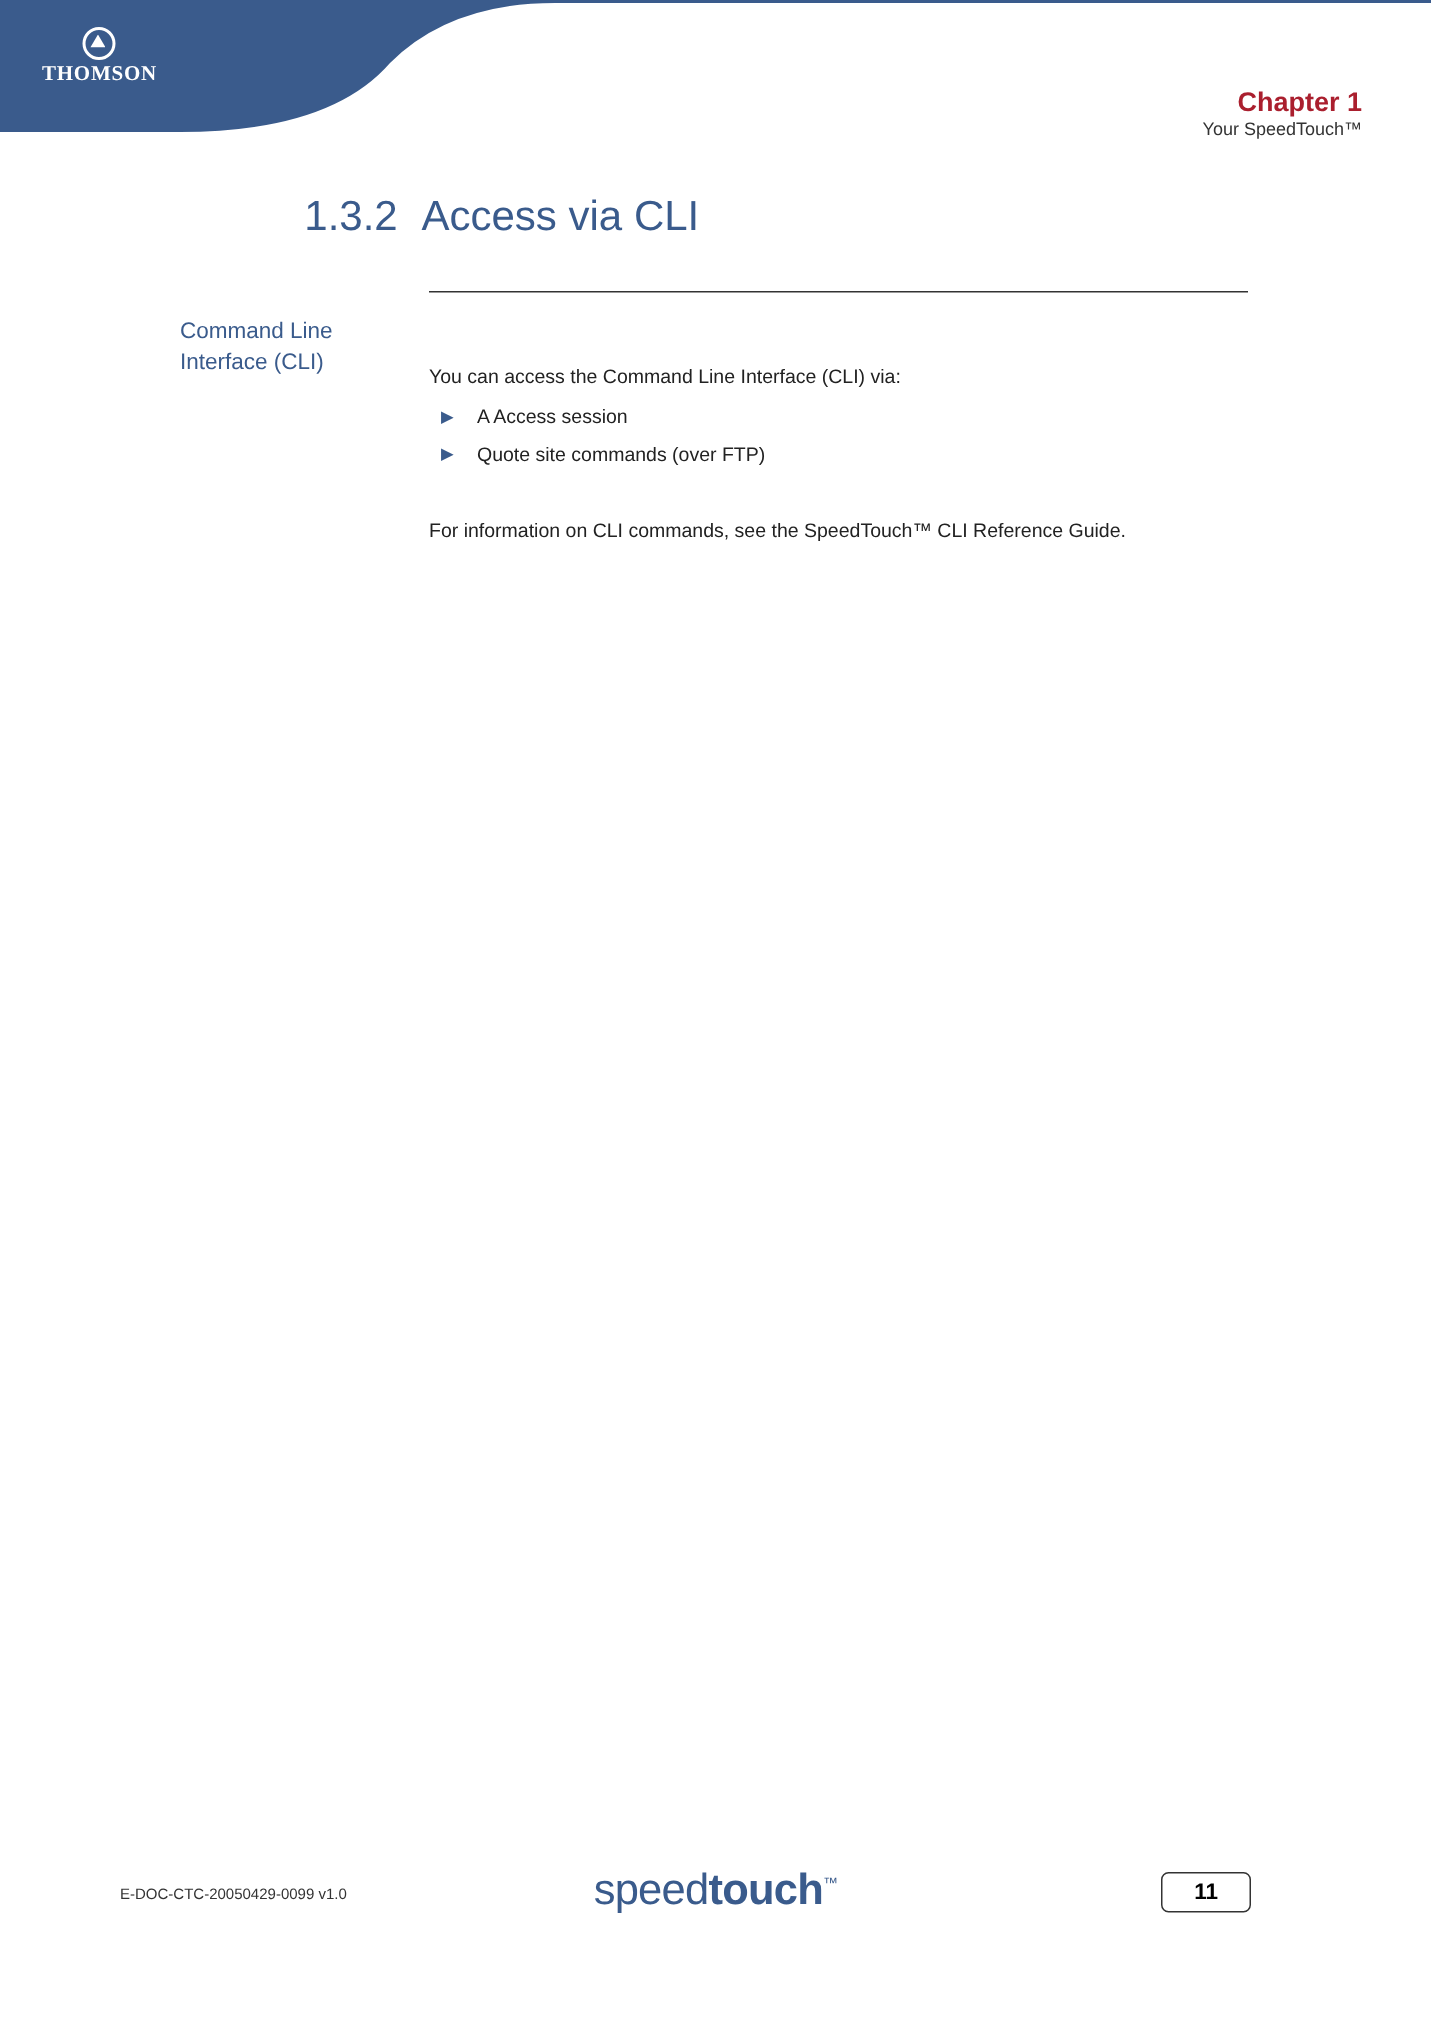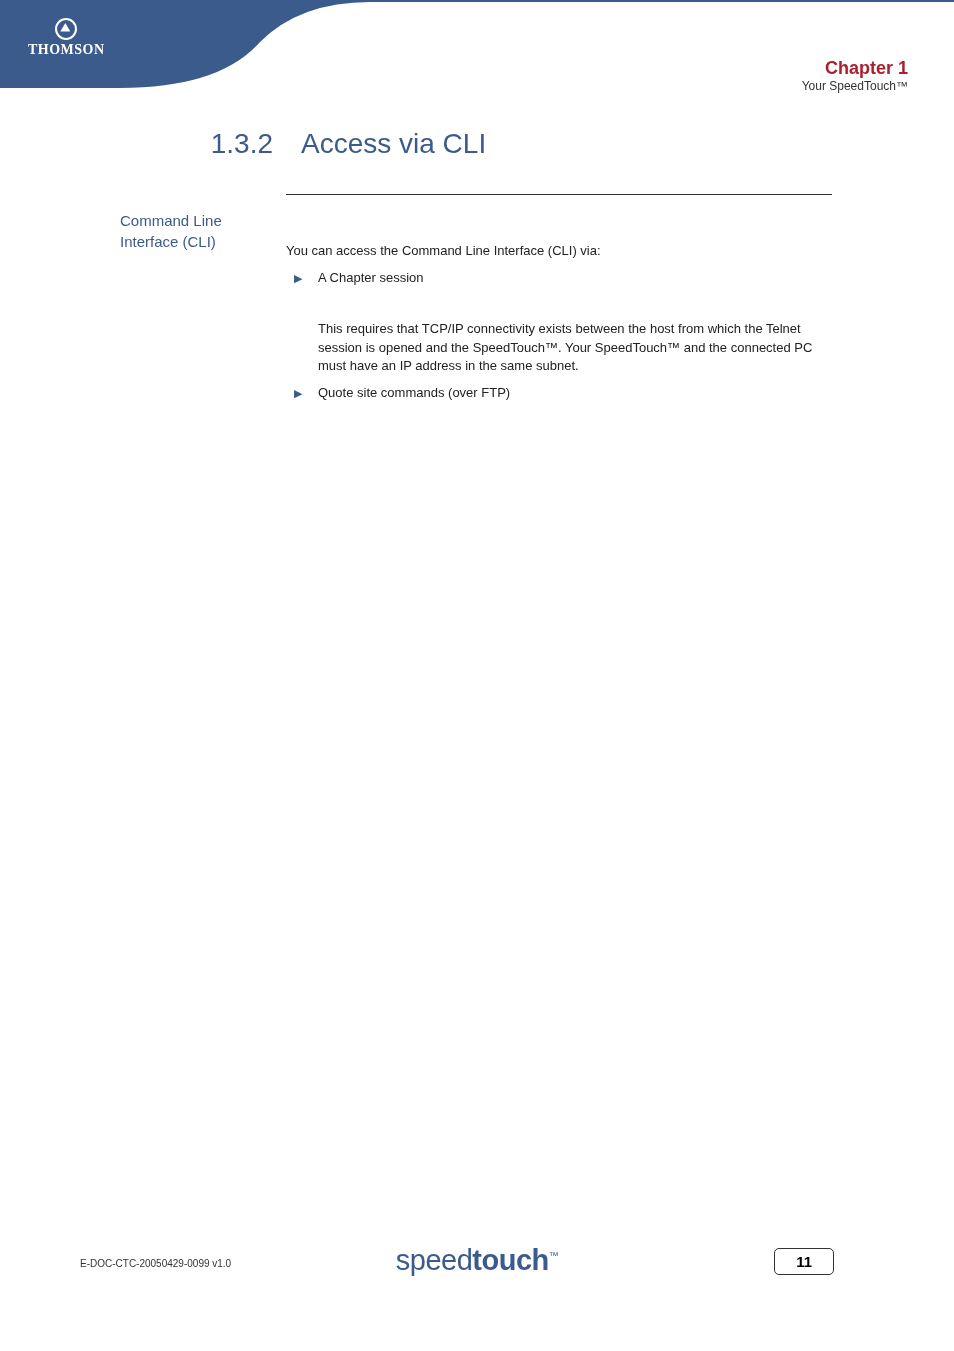--- a/index.html
+++ b/index.html
@@ -76,8 +76,8 @@
   .section-number {
     display: inline-block;
     width: 78px;
-    text-align: right;
-    margin-right: 28px;
+    text-align: center;
+    margin-right: 8px;
   }
   .rule {
     position: absolute;

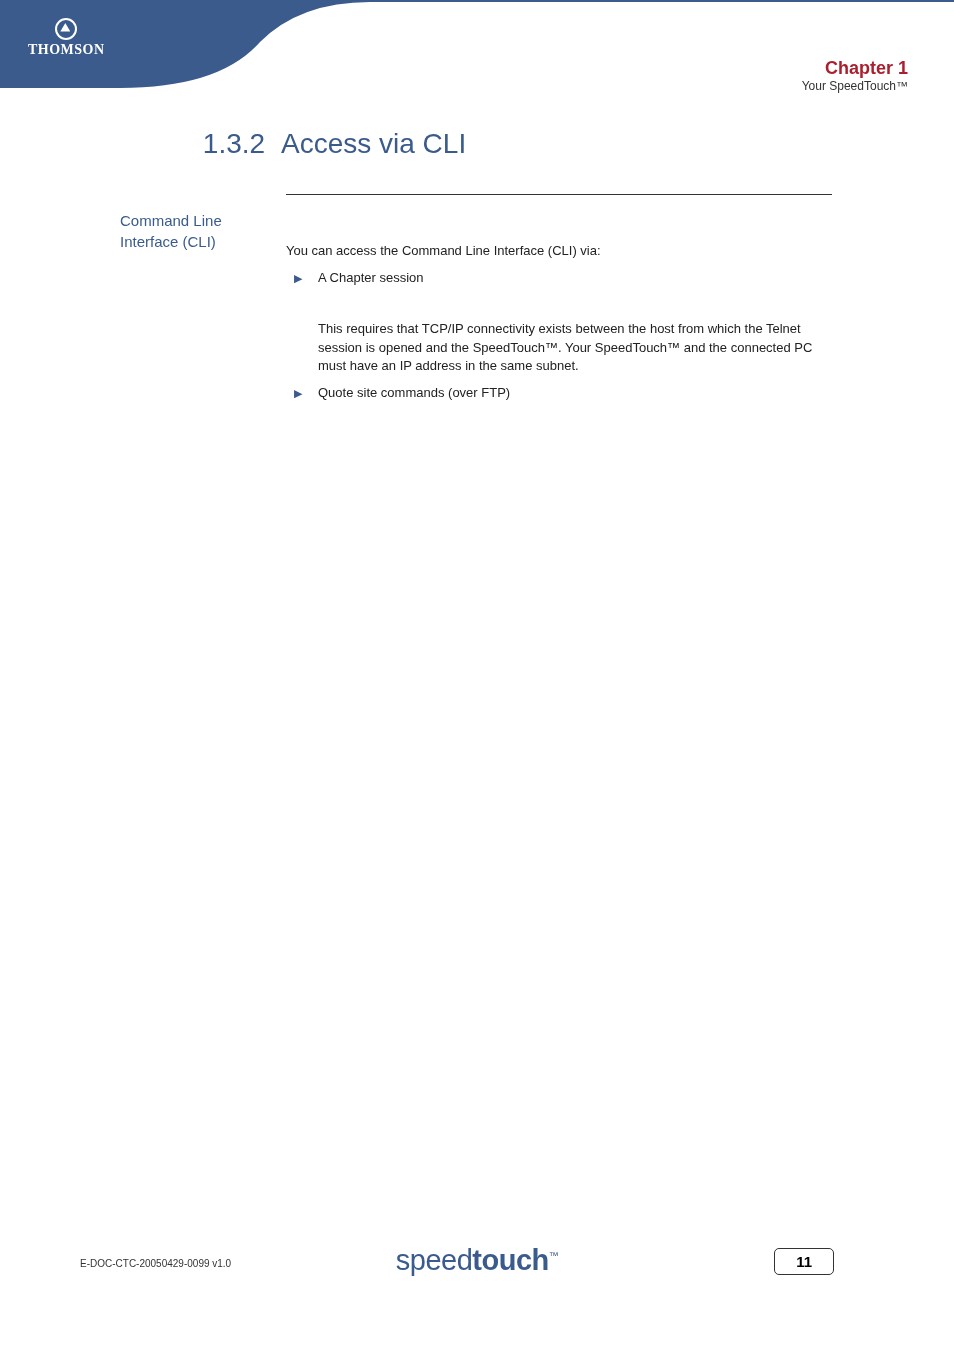--- a/index.html
+++ b/index.html
@@ -195,7 +195,7 @@
 
   <div class="bullet-row">
     <span class="bullet-icon">▶</span>
-    <span class="bullet-text">A Chapter session</span>
+    <span class="bullet-text">A Access session</span>
   </div>
   <p class="bullet-para">This requires that TCP/IP connectivity exists between the host from which the Telnet session is opened and the SpeedTouch™. Your SpeedTouch™ and the connected PC must have an IP address in the same subnet.</p>
 

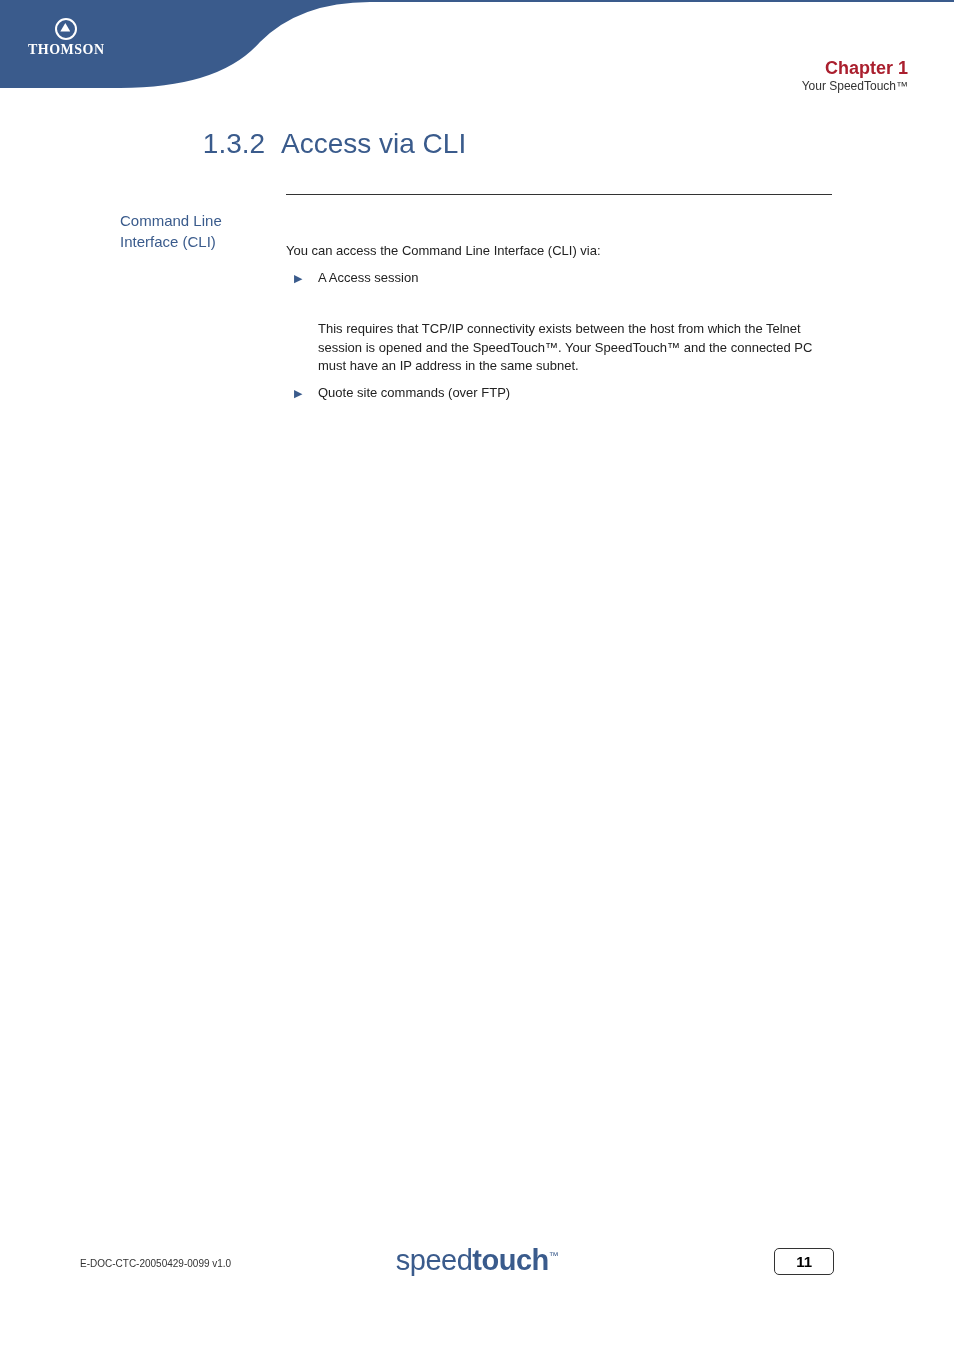--- a/index.html
+++ b/index.html
@@ -197,7 +197,6 @@
     <span class="bullet-icon">▶</span>
     <span class="bullet-text">A Access session</span>
   </div>
-  <p class="bullet-para">This requires that TCP/IP connectivity exists between the host from which the Telnet session is opened and the SpeedTouch™. Your SpeedTouch™ and the connected PC must have an IP address in the same subnet.</p>
 
   <div class="bullet-row">
     <span class="bullet-icon">▶</span>

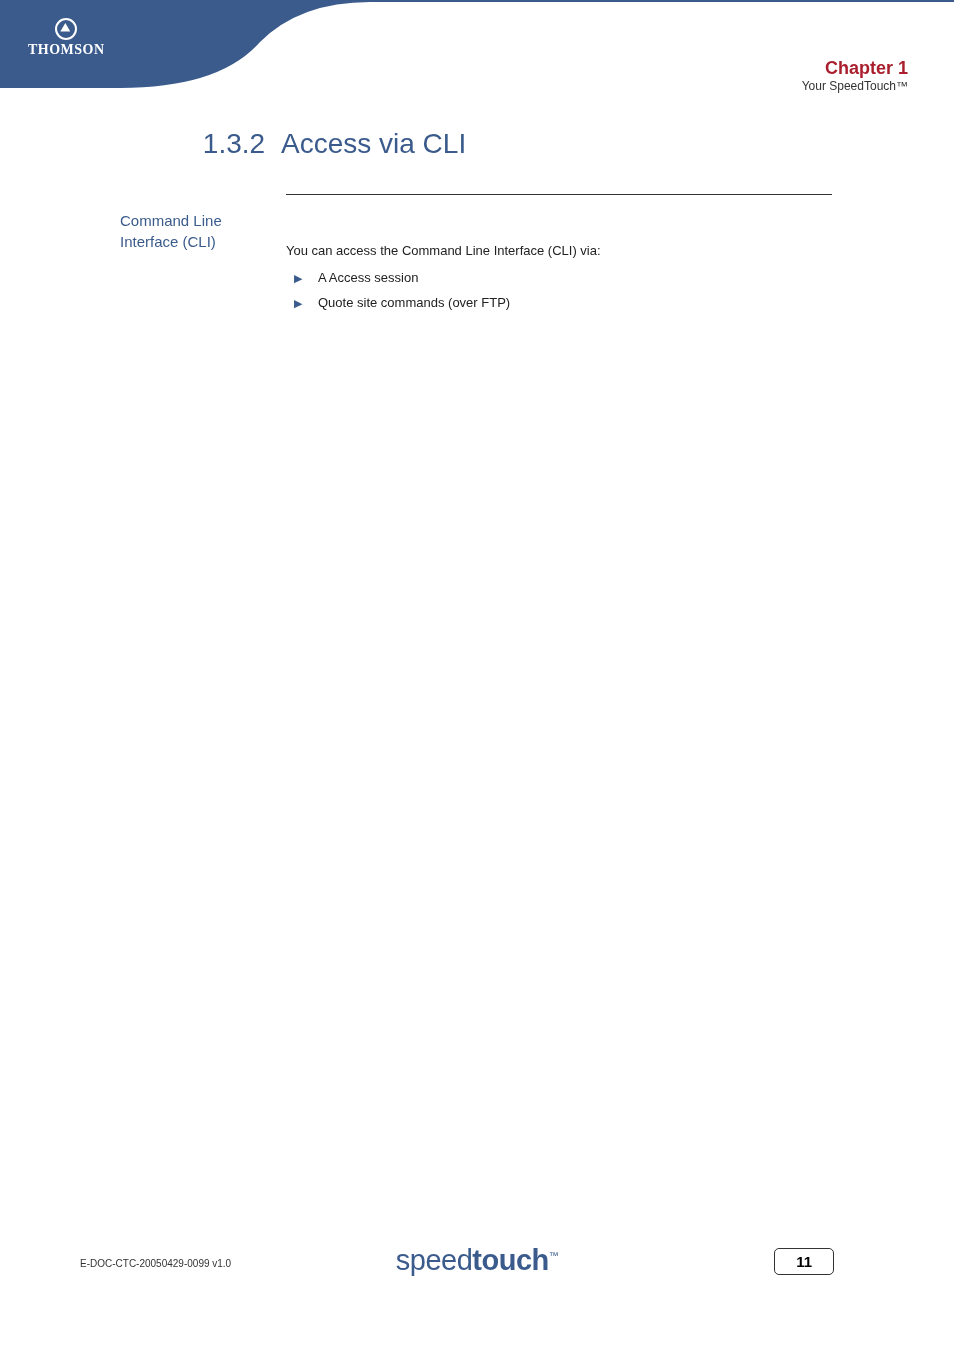--- a/index.html
+++ b/index.html
@@ -203,6 +203,7 @@
     <span class="bullet-text">Quote site commands (over FTP)</span>
   </div>
 
+  <p>For information on CLI commands, see the SpeedTouch™ CLI Reference Guide.</p>
 </div>
 
 <div class="footer">

